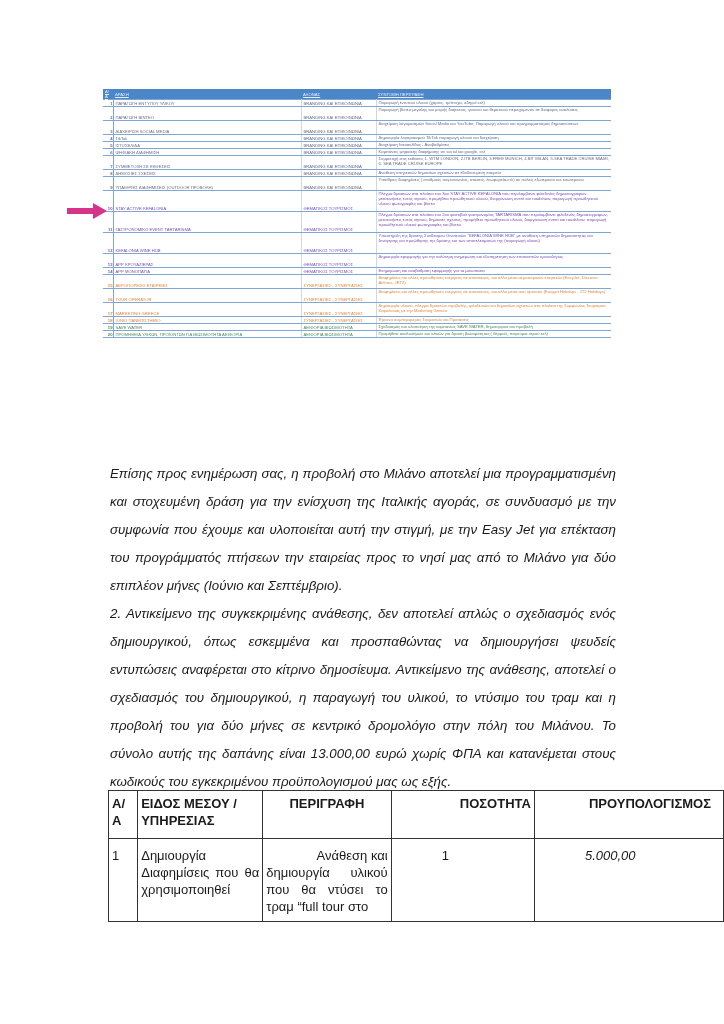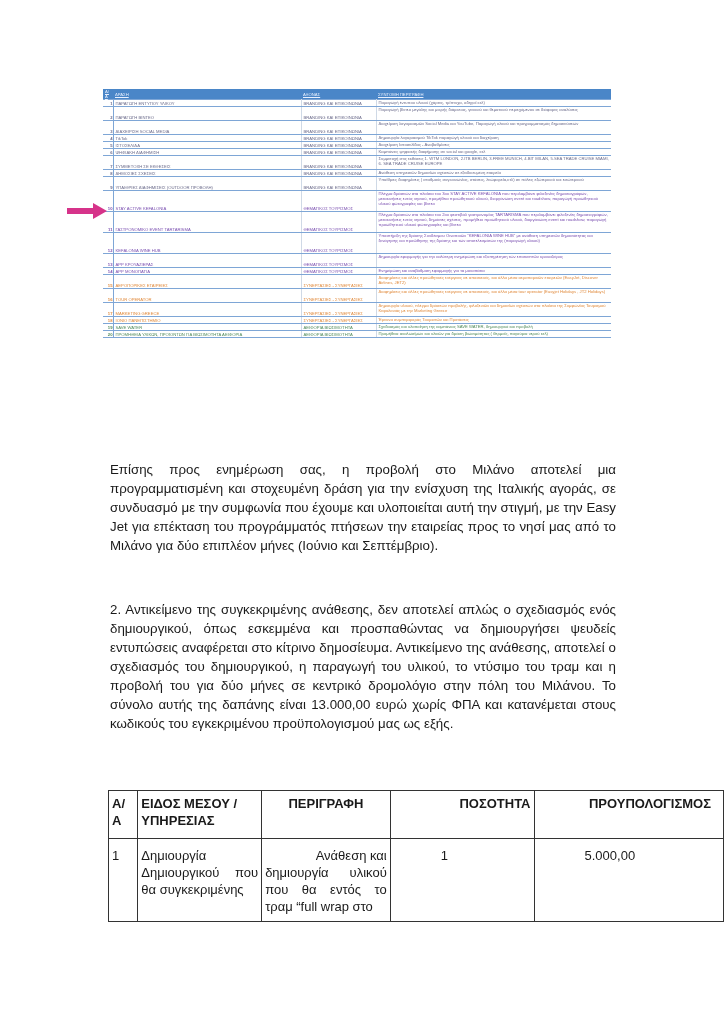--- a/index.html
+++ b/index.html
@@ -28,7 +28,7 @@
   .arrow { position: absolute; left: 67px; top: 203px; width: 40px; height: 16px; }
 
   
-  .para { position: absolute; left: 110px; width: 506px; font-family: "Liberation Sans", sans-serif; font-size: 13.3px; line-height: 19px; text-align: justify; color: #1a1a1a; }
+  .para { position: absolute; left: 110px; width: 506px; font-family: "Liberation Sans", sans-serif; font-size: 13.3px; line-height: 28px; text-align: justify; color: #1a1a1a; font-style: italic; }
   .p1 { top: 460px; }
   .p2 { top: 600px; }
 

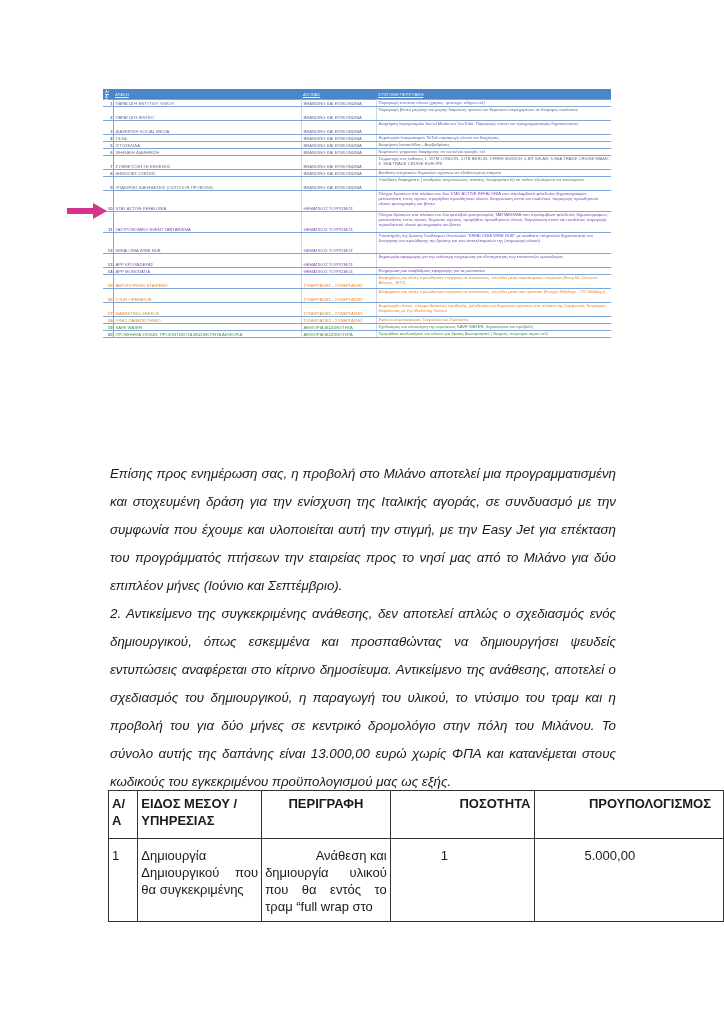--- a/index.html
+++ b/index.html
@@ -212,7 +212,7 @@
   </tr>
   <tr>
     <td class="c1">1</td>
-    <td class="c2">Δημιουργία Δημιουργικού που θα συγκεκριμένης</td>
+    <td class="c2">Δημιουργία Διαφημίσεις που θα χρησιμοποιηθεί</td>
     <td class="c3"><span class="indent" style="display:block;text-align:right">Ανάθεση και</span><span>δημιουργία υλικού που θα εντός το τραμ “full wrap στο</span></td>
     <td class="c4">1</td>
     <td class="c5">5.000,00</td>

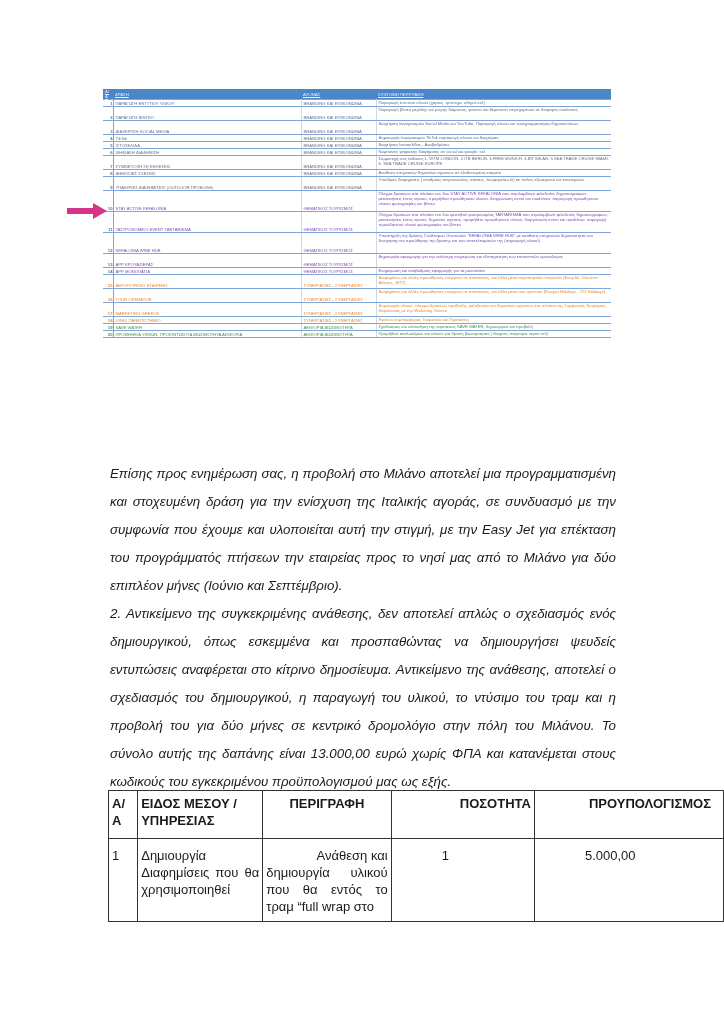--- a/index.html
+++ b/index.html
@@ -48,7 +48,7 @@
   .btable td.c2, .btable td.c3 { text-align: justify; }
   .btable td.c3 span.indent { padding-left: 40px; }
   .btable td.c4 { padding-left: 50px; }
-  .btable td.c5 { padding-left: 50px; }
+  .btable td.c5 { padding-left: 50px; font-style: italic; }
 </style>
 </head>
 <body>

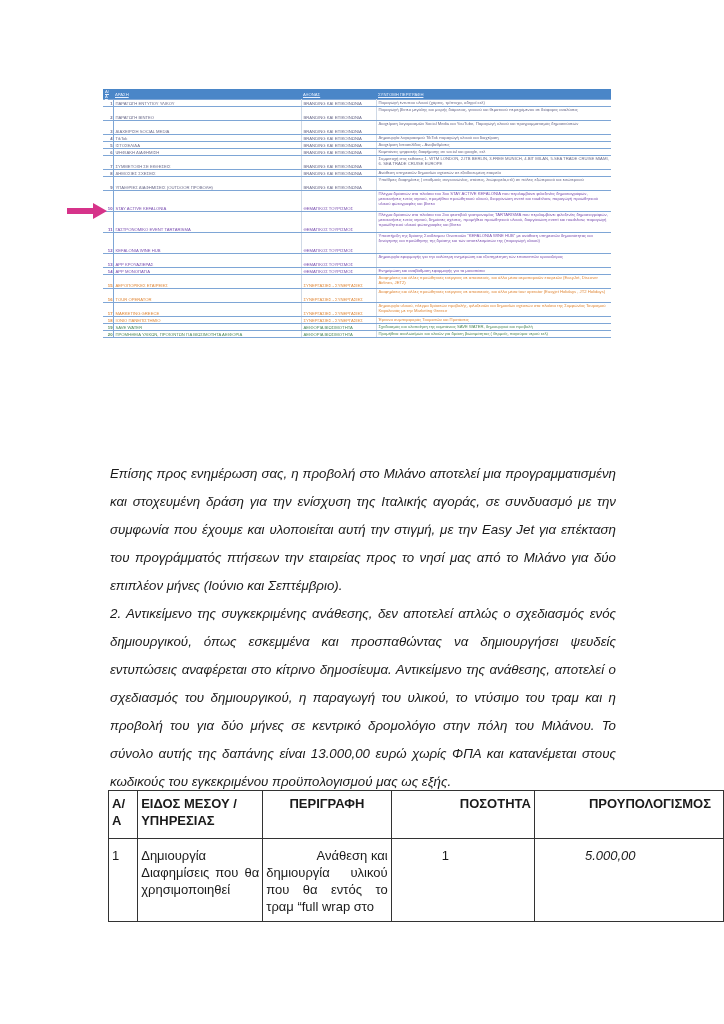--- a/index.html
+++ b/index.html
@@ -213,7 +213,7 @@
   <tr>
     <td class="c1">1</td>
     <td class="c2">Δημιουργία Διαφημίσεις που θα χρησιμοποιηθεί</td>
-    <td class="c3"><span class="indent" style="display:block;text-align:right">Ανάθεση και</span><span>δημιουργία υλικού που θα εντός το τραμ “full wrap στο</span></td>
+    <td class="c3"><span class="indent" style="display:block;text-align:right">Ανάθεση και</span><span>δημιουργία υλικού που θα ντύσει το τραμ “full tour στο</span></td>
     <td class="c4">1</td>
     <td class="c5">5.000,00</td>
   </tr>

